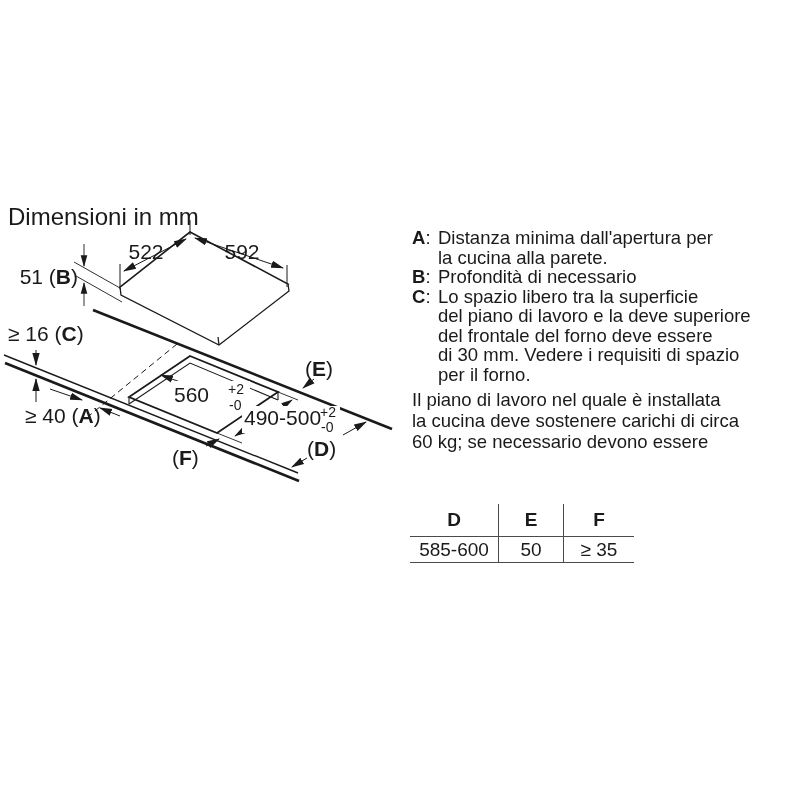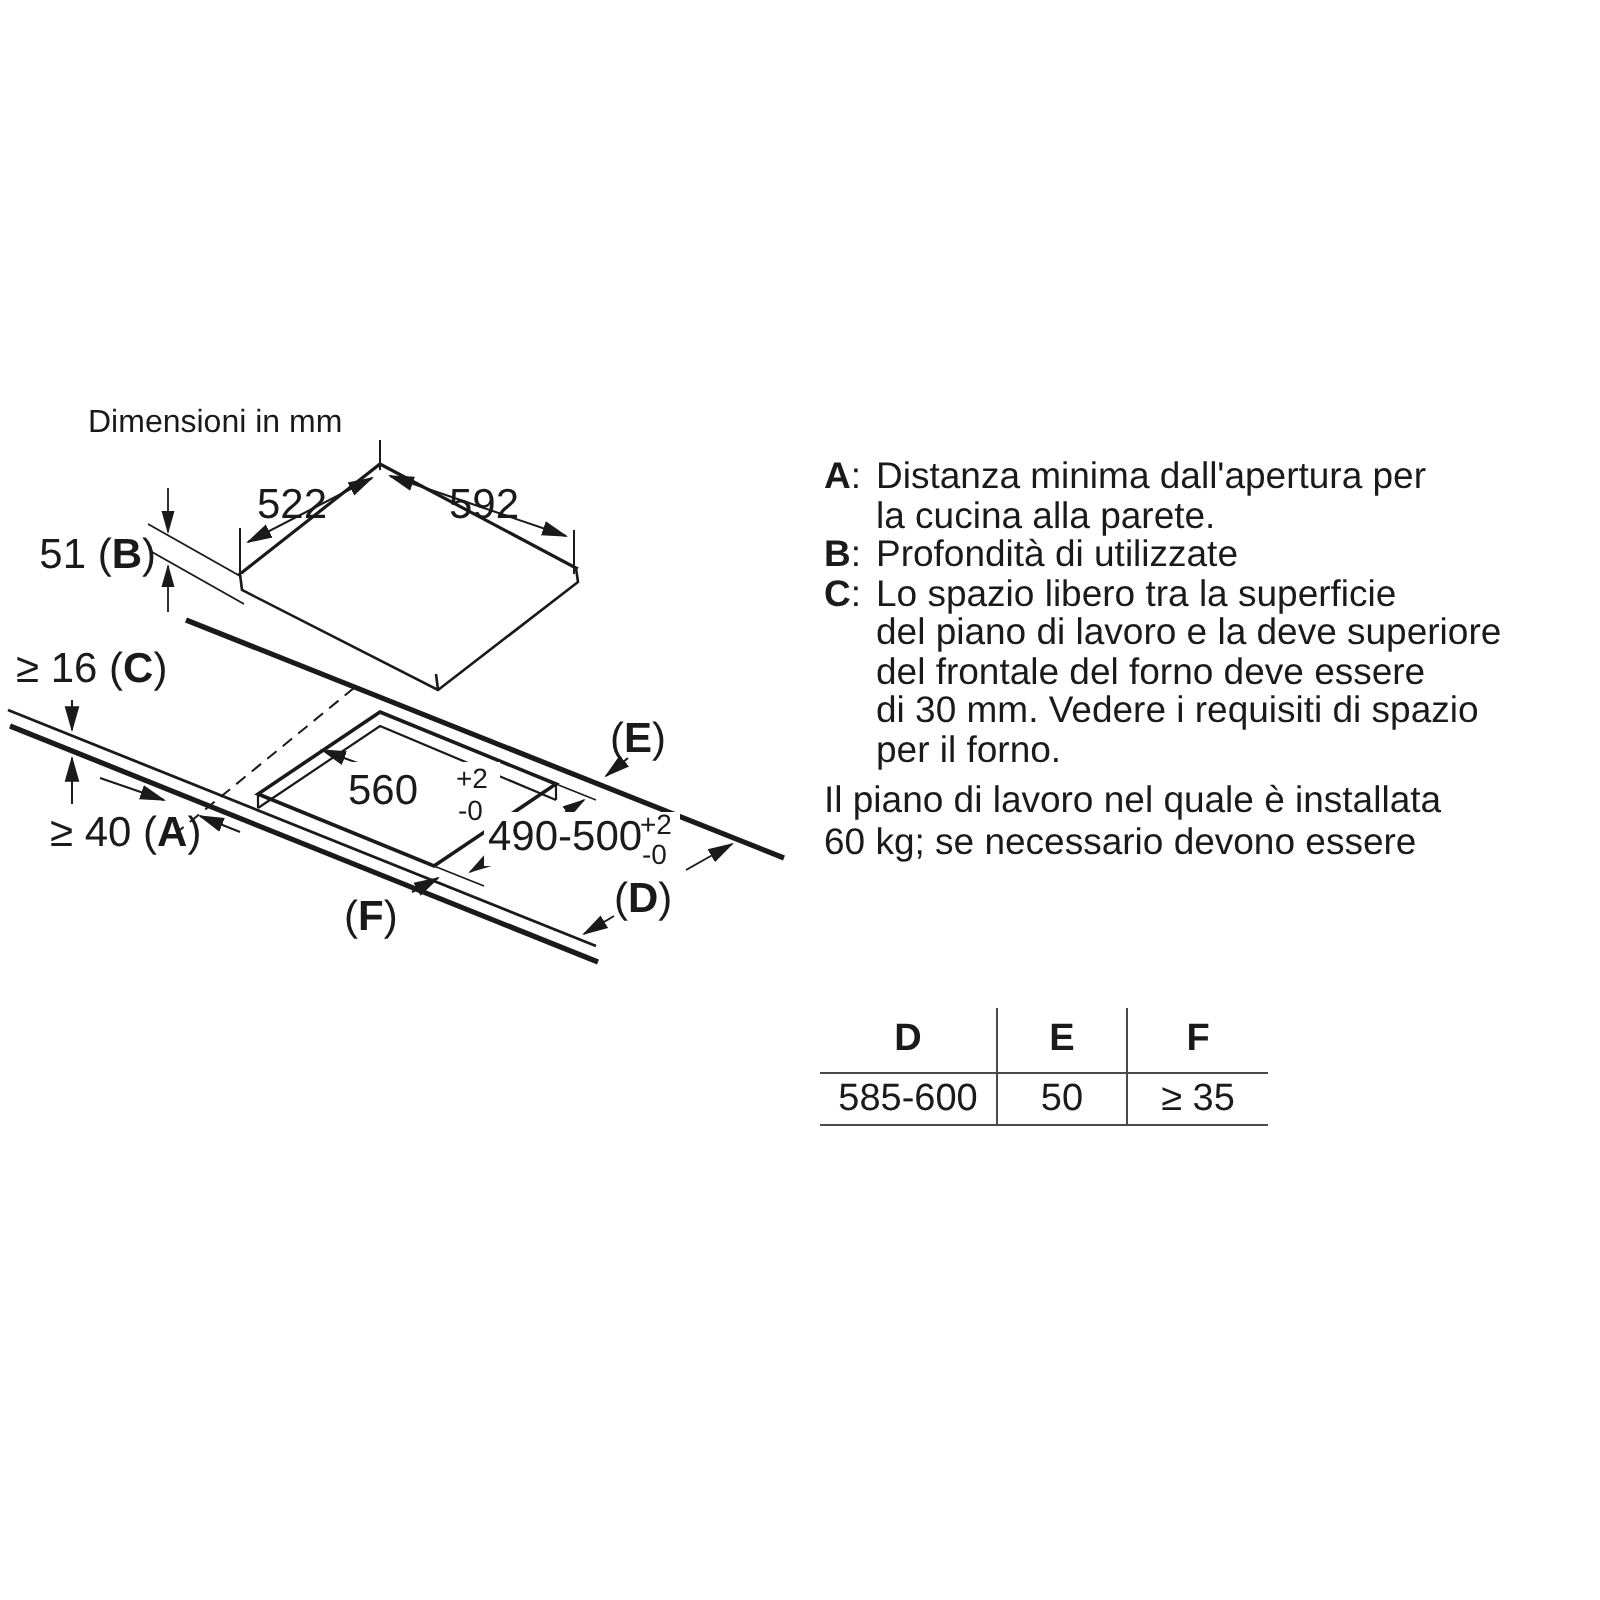--- a/index.html
+++ b/index.html
@@ -6,7 +6,7 @@
   body{width:800px;height:800px;position:relative;overflow:hidden;
        font-family:"Liberation Sans", sans-serif;color:#1a1a1a;}
   .abs{position:absolute;}
-  #title{left:8px;top:203px;font-size:16px;margin-left:36px;}
+  #title{left:8px;top:203px;font-size:24px;}
   #diagram{left:0;top:195px;}
   svg text{font-family:"Liberation Sans", sans-serif;font-size:21px;fill:#1a1a1a;}
   svg text.small{font-size:14px;}

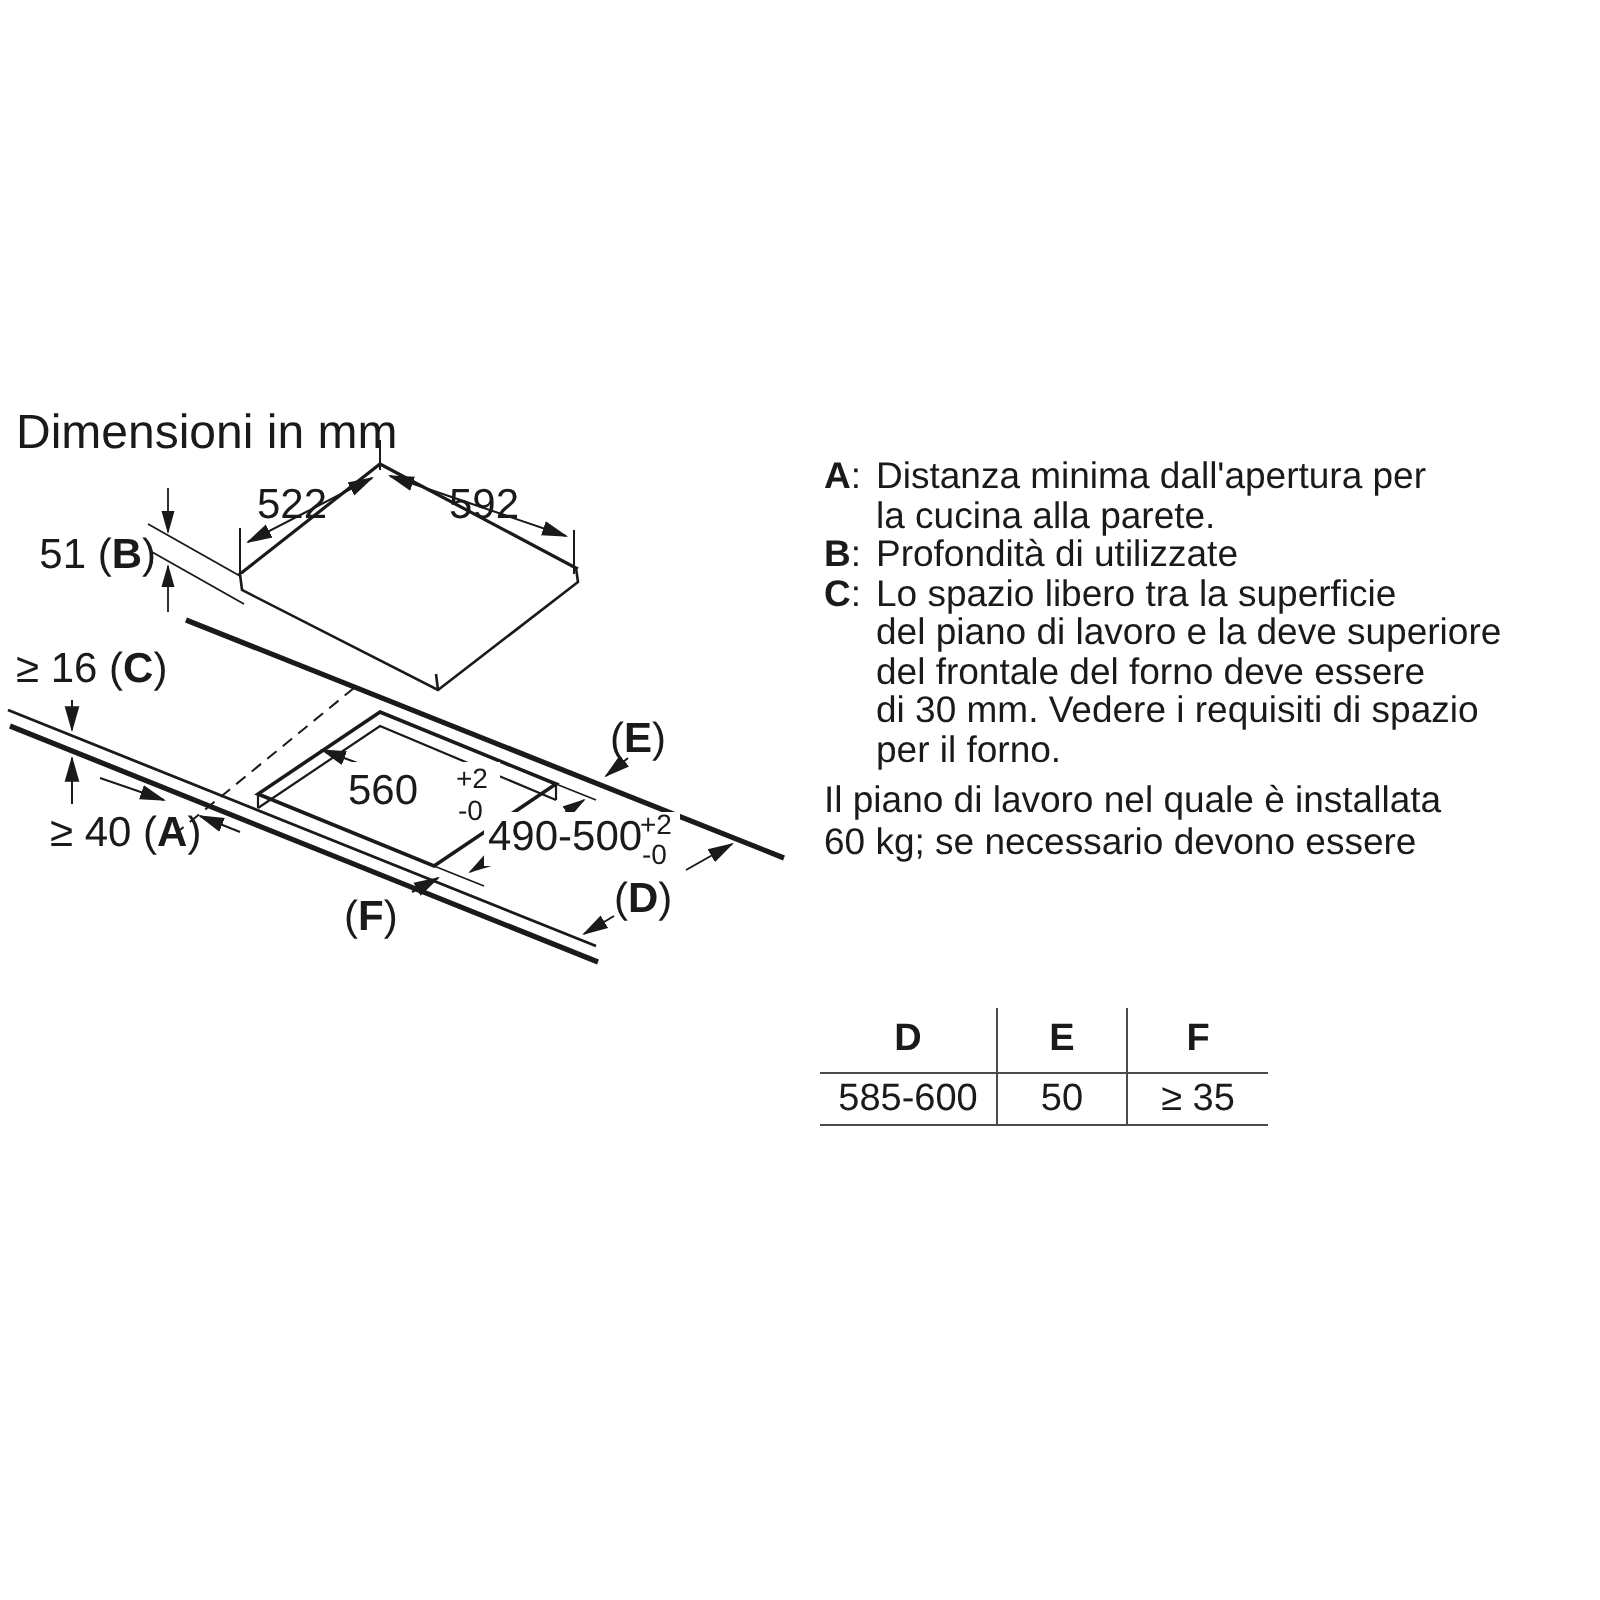--- a/index.html
+++ b/index.html
@@ -126,7 +126,7 @@
   </div>
   <div class="legend-item">
     <span class="legend-key">B</span>
-    <div>Profondità di utilizzate</div>
+    <div>Profondità di necessario</div>
   </div>
   <div class="legend-item">
     <span class="legend-key">C</span>

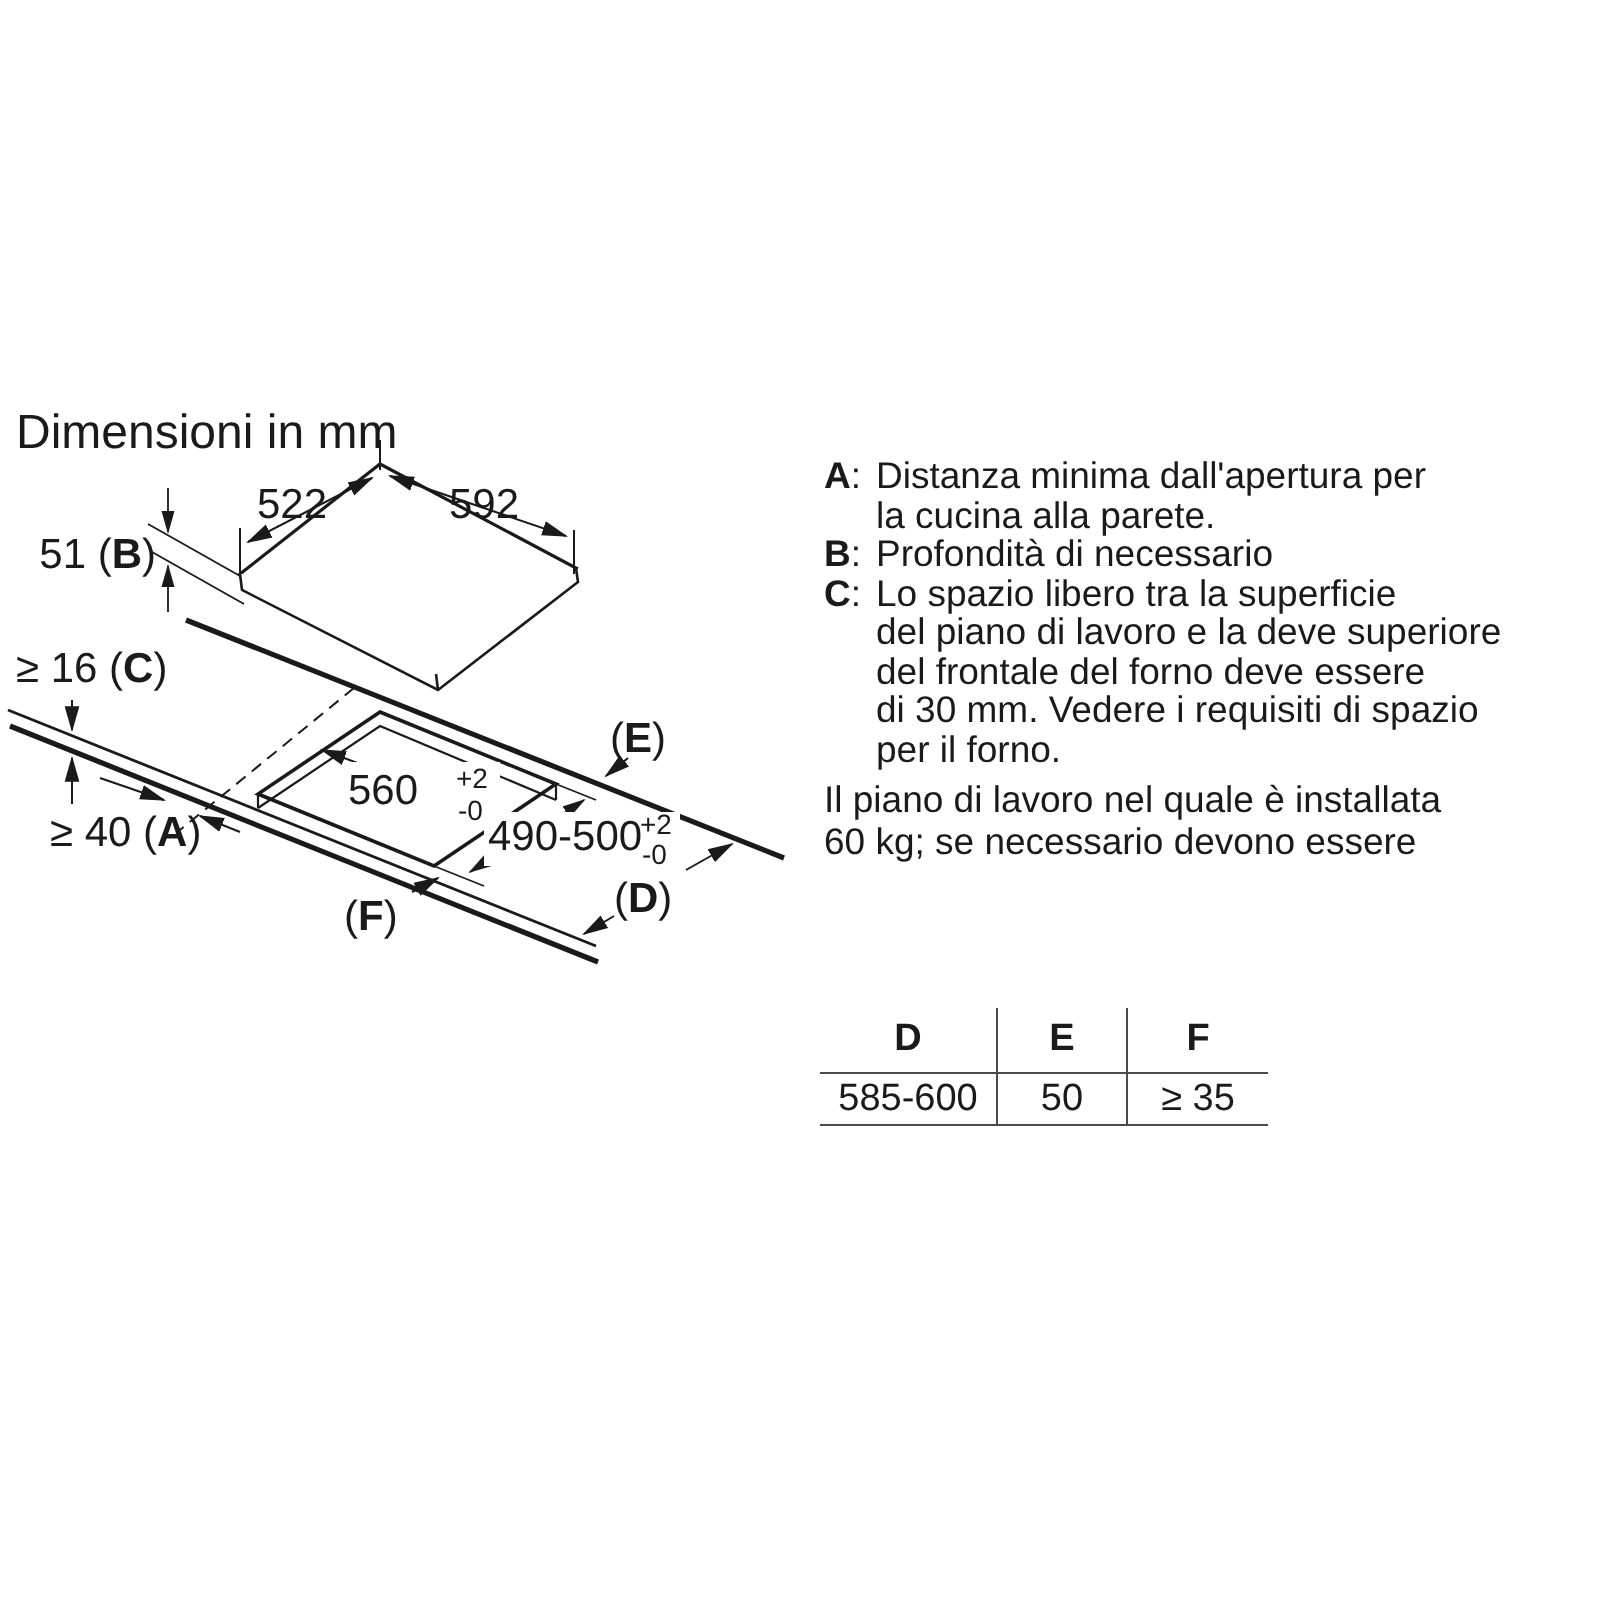--- a/index.html
+++ b/index.html
@@ -140,6 +140,7 @@
 
 <div id="paragraph" class="abs">
   <div>Il piano di lavoro nel quale è installata</div>
+  <div>la cucina deve sostenere carichi di circa</div>
   <div>60 kg; se necessario devono essere</div>
 </div>
 

